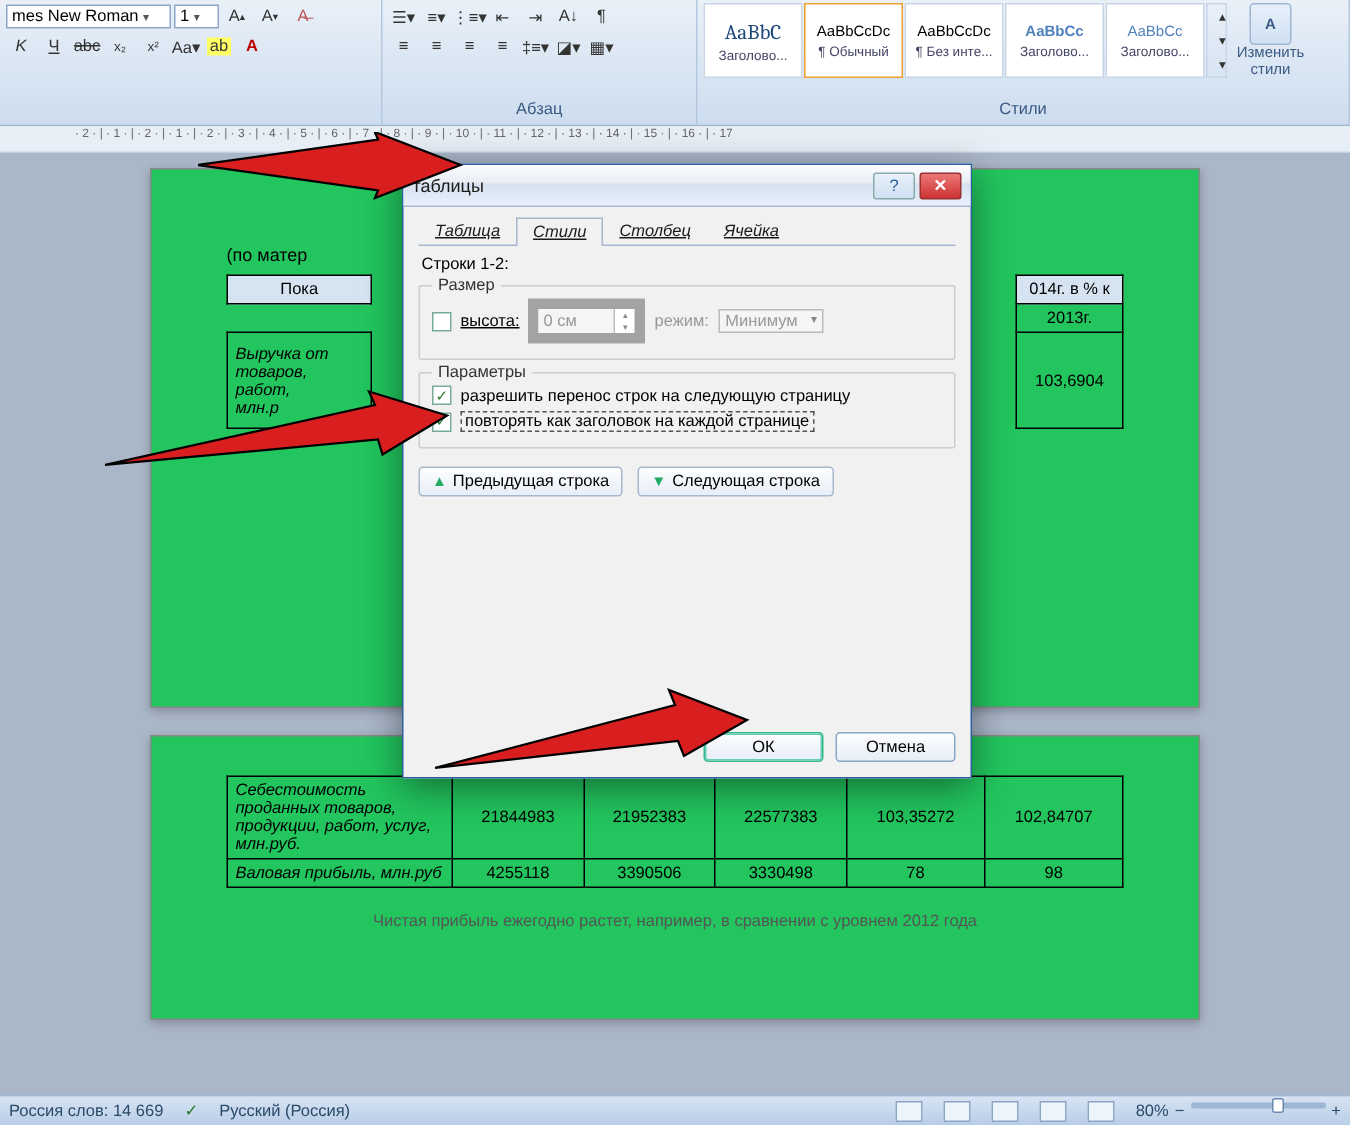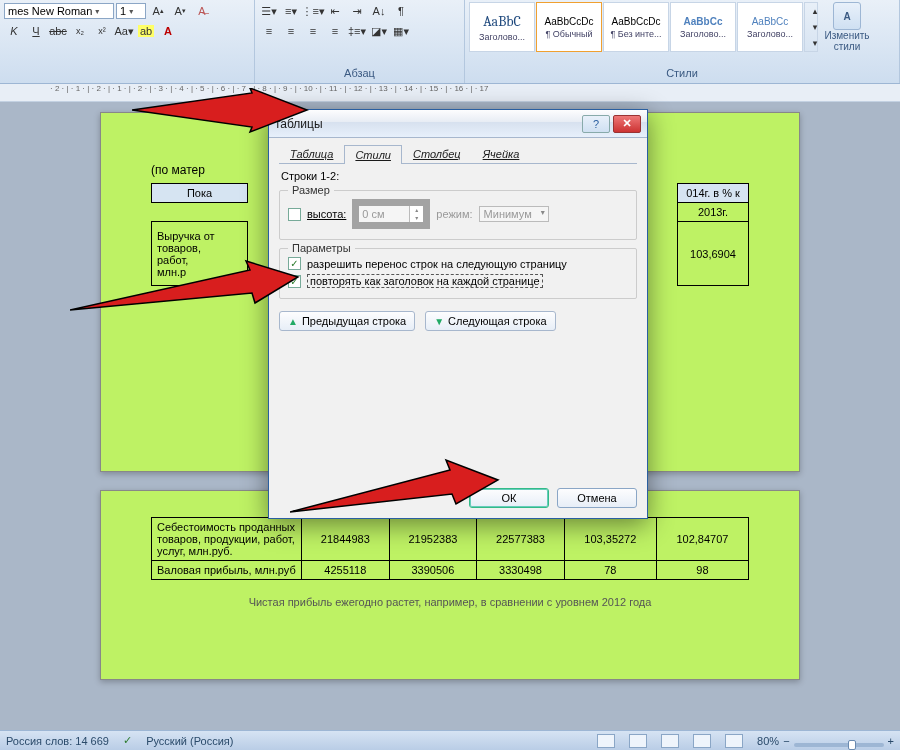--- a/index.html
+++ b/index.html
@@ -26,7 +26,7 @@
 .ruler { height: 18px; background: #e8eef6; border-bottom: 1px solid #c3d1e2; font-size: 8px; color: #666; padding-left: 50px; white-space: nowrap; overflow:hidden; }
 
 .workspace { background: #aab7c8; height: 628px; padding: 10px 50px 0 50px; position: relative; overflow: hidden; }
-.page { background: #bef264; border: 1px solid #888; margin: 0 auto 18px auto; padding: 30px 50px; width: 700px; box-shadow: 0 2px 6px rgba(0,0,0,0.25); font-family: "Times New Roman", serif; font-size: 12px; }
+.page { background: #22c55e; border: 1px solid #888; margin: 0 auto 18px auto; padding: 30px 50px; width: 700px; box-shadow: 0 2px 6px rgba(0,0,0,0.25); font-family: "Times New Roman", serif; font-size: 12px; }
 .page h4 { text-align: center; font-weight: normal; font-size: 12px; }
 .doc-table { border-collapse: collapse; width: 100%; margin-top: 6px; }
 .doc-table td, .doc-table th { border: 1px solid #000; padding: 3px 5px; font-size: 11px; text-align: center; vertical-align: middle; }

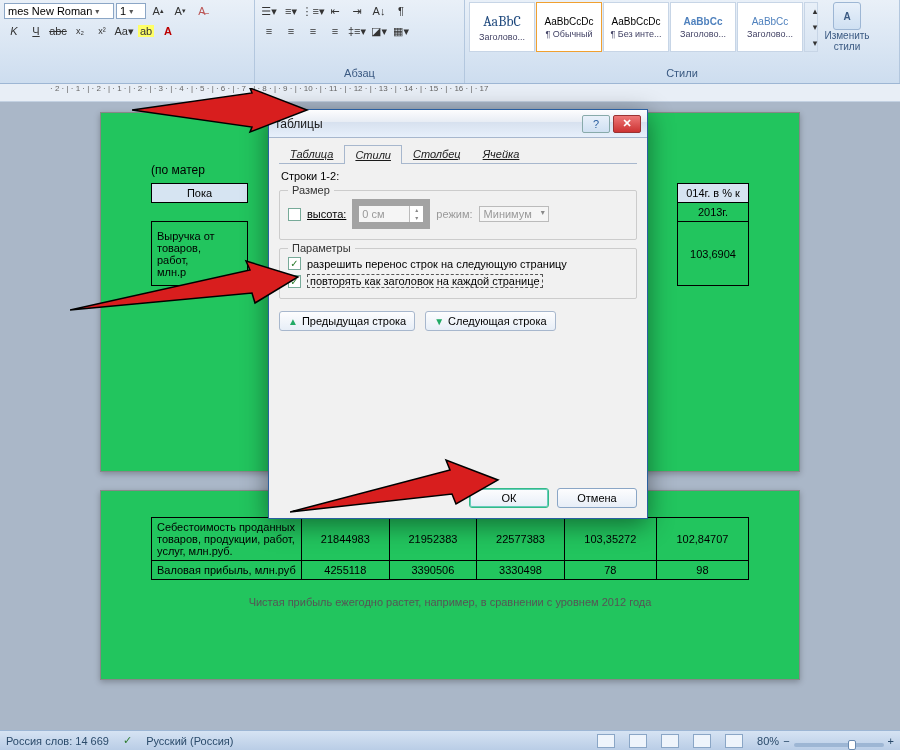--- a/index.html
+++ b/index.html
@@ -31,7 +31,7 @@
 .doc-table { border-collapse: collapse; width: 100%; margin-top: 6px; }
 .doc-table td, .doc-table th { border: 1px solid #000; padding: 3px 5px; font-size: 11px; text-align: center; vertical-align: middle; }
 .doc-table .hdr { background: #d6e4f2; }
-.doc-table .left { text-align: left; }
+.doc-table .left { text-align: left; font-style: italic; }
 
 
 .dialog { position: absolute; top: 109px; left: 268px; width: 380px; height: 410px; background: #f1f1f1; border: 1px solid #2a5fa0; box-shadow: 0 6px 24px rgba(0,0,0,0.45); }

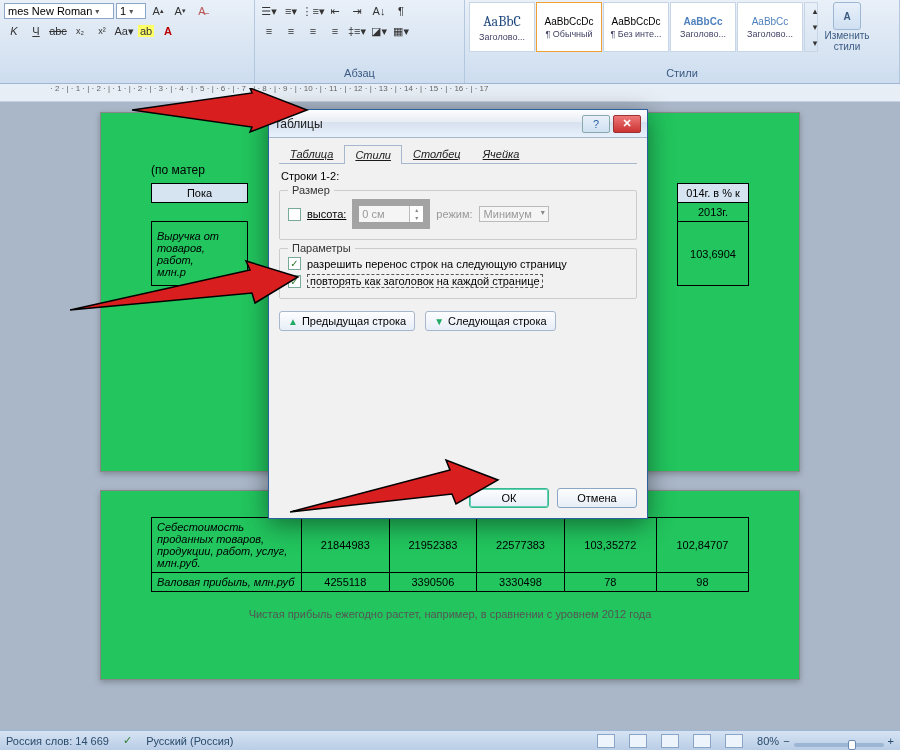--- a/index.html
+++ b/index.html
@@ -68,7 +68,7 @@
 
 .status { position: absolute; bottom: 0; left: 0; right: 0; height: 20px; background: linear-gradient(#d6e3f3,#b9cde6); border-top: 1px solid #9db6d4; display: flex; align-items: center; font-size: 11px; color: #2a4a6a; padding: 0 6px; gap: 14px; }
 .status .spacer { flex: 1; }
-.status .zoom { display: flex; align-items: flex-end; gap: 4px; }
+.status .zoom { display: flex; align-items: flex-start; gap: 4px; }
 .status .slider { width: 90px; height: 4px; background: #9db6d4; position: relative; border-radius: 2px; }
 .status .slider .thumb { position: absolute; top: -3px; left: 60%; width: 8px; height: 10px; background: #fff; border: 1px solid #6a8ab0; border-radius: 2px; }
 .viewbtn { width: 18px; height: 14px; border: 1px solid #8aa6c6; background: #eef4fb; }

